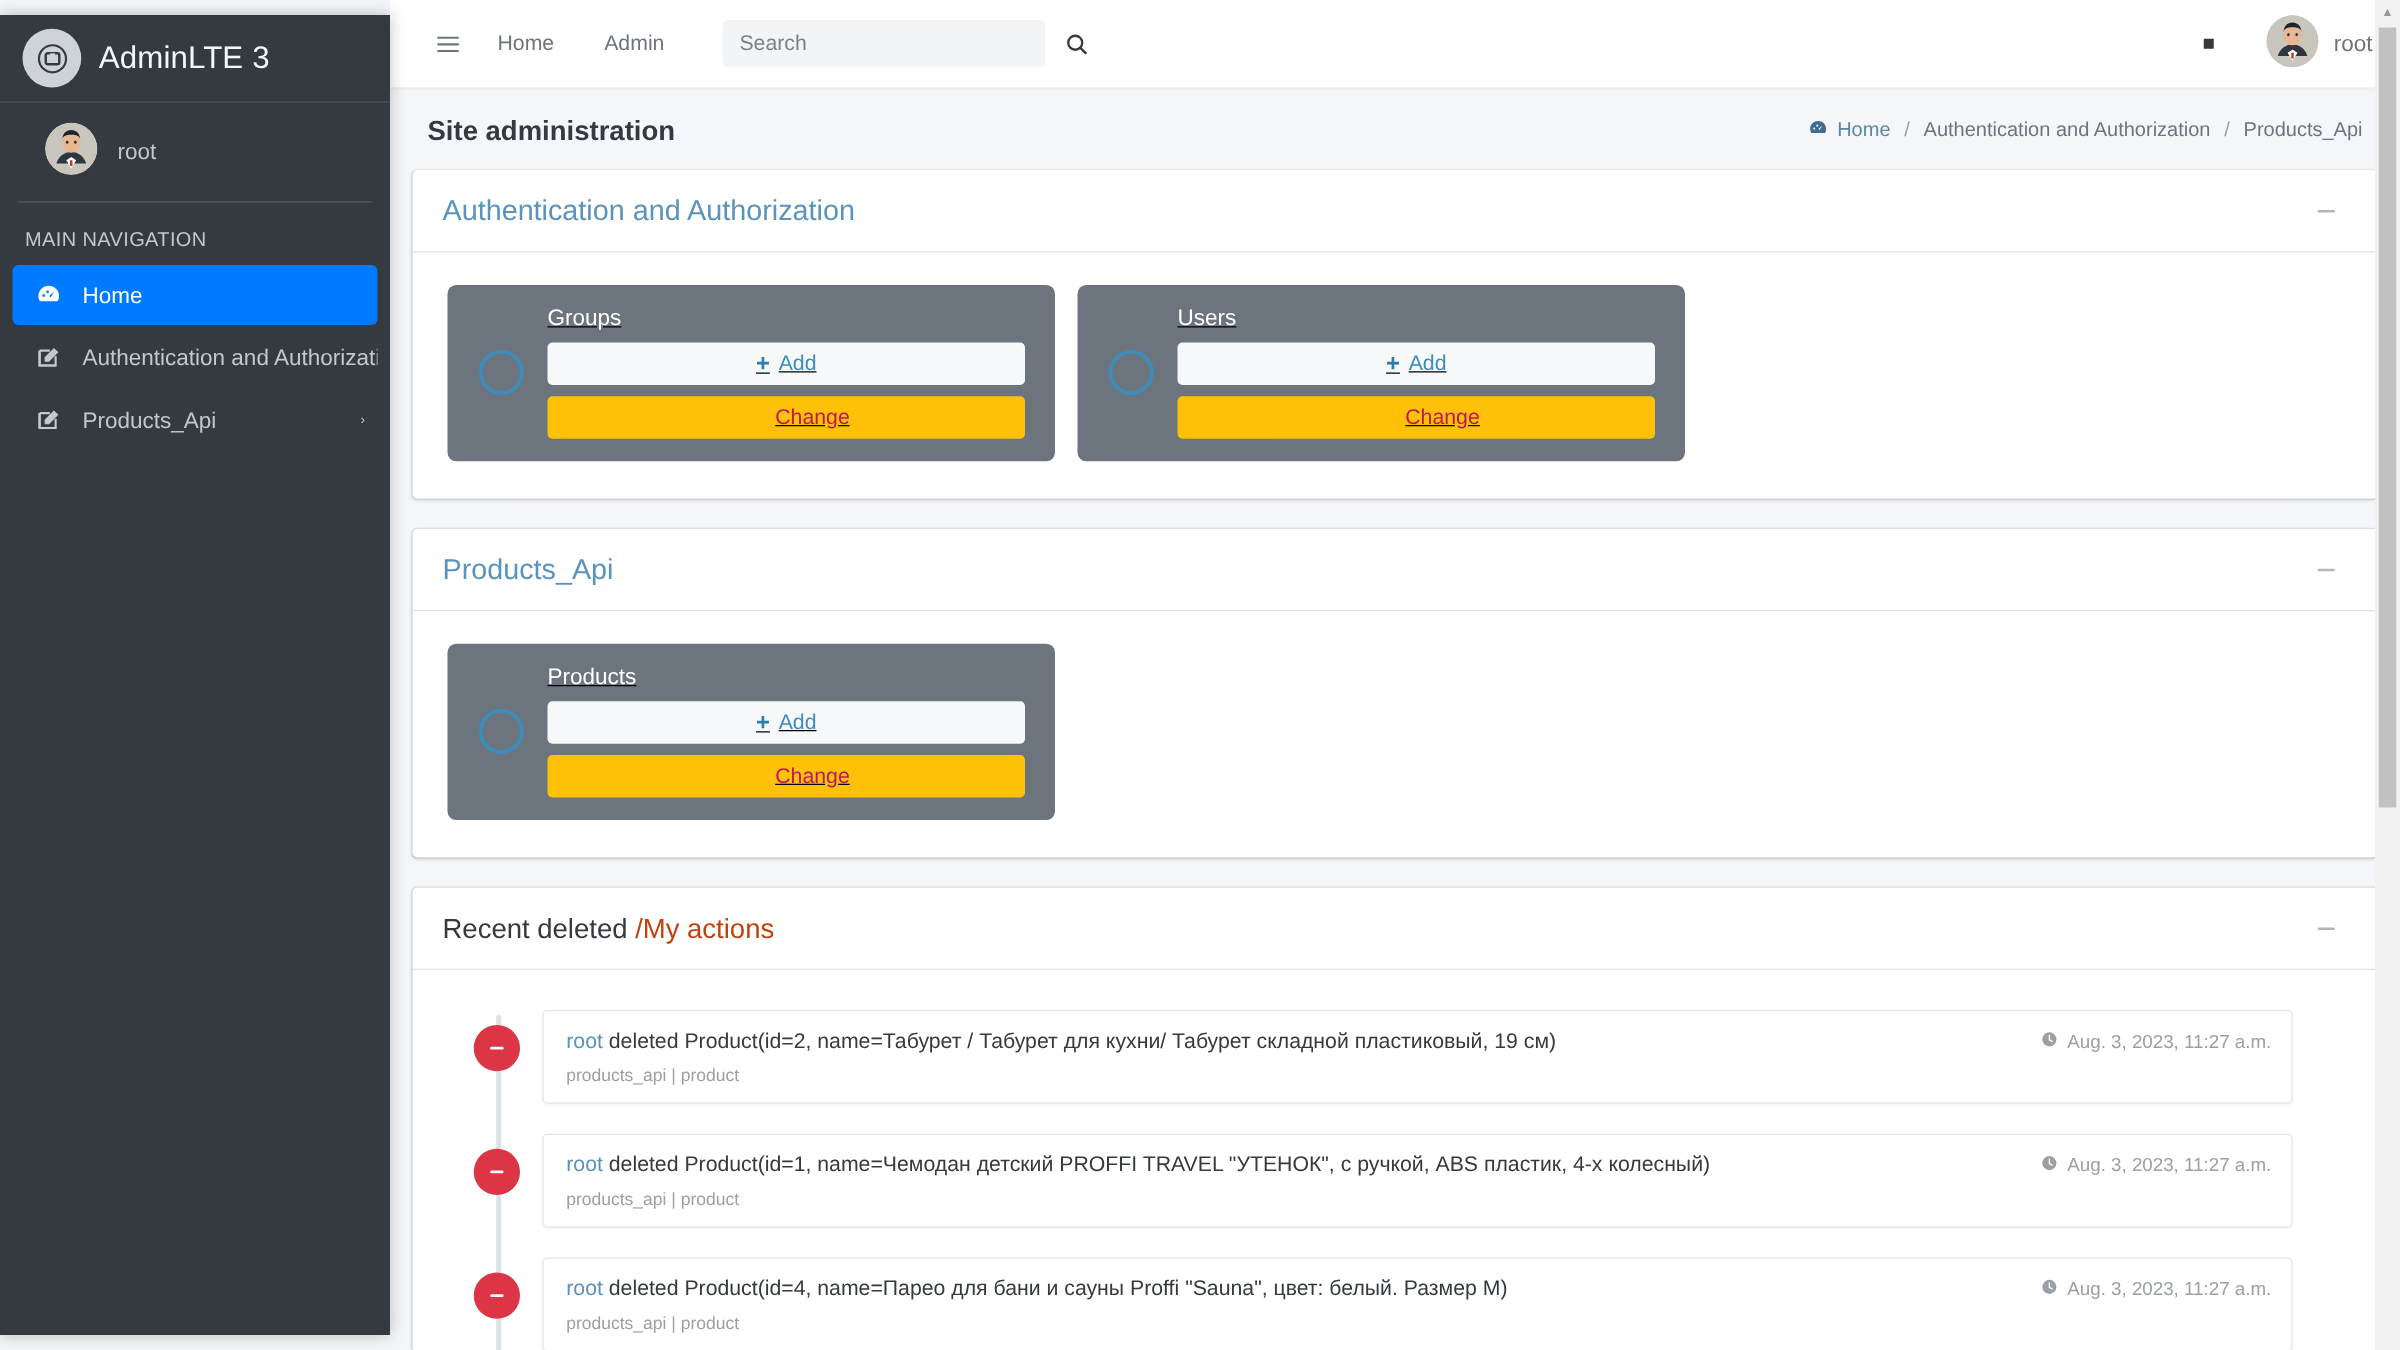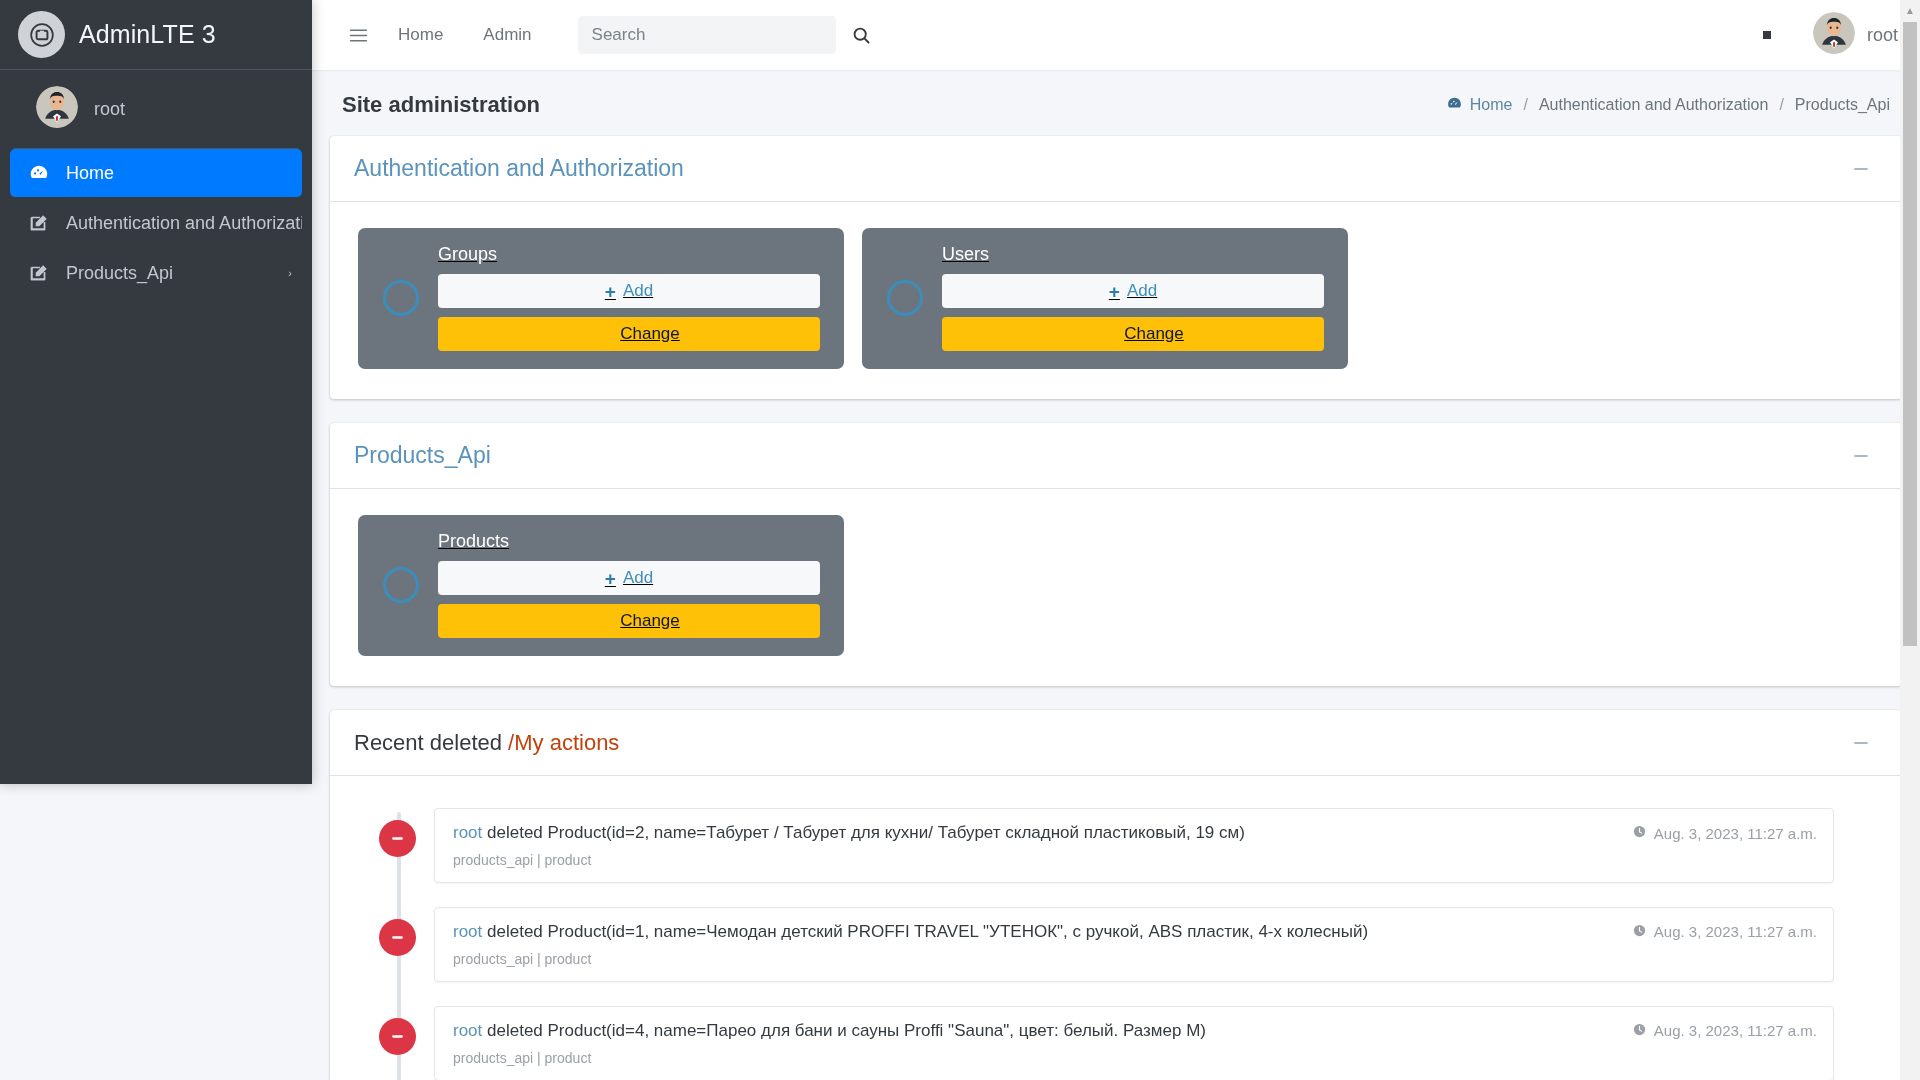--- a/index.html
+++ b/index.html
@@ -13,10 +13,11 @@
 
   
   .sidebar {
-    width: 312px; min-width: 312px; height: 784px;
+    width: 312px; min-width: 312px; height: 1056px;
     background: #343a40; color: #c2c7d0;
     position: relative; z-index: 5;
     box-shadow: 0 0 12px rgba(0,0,0,.25);
+    margin-top: 12px;
   }
   .brand {
     height: 70px; display: flex; align-items: center; gap: 14px;

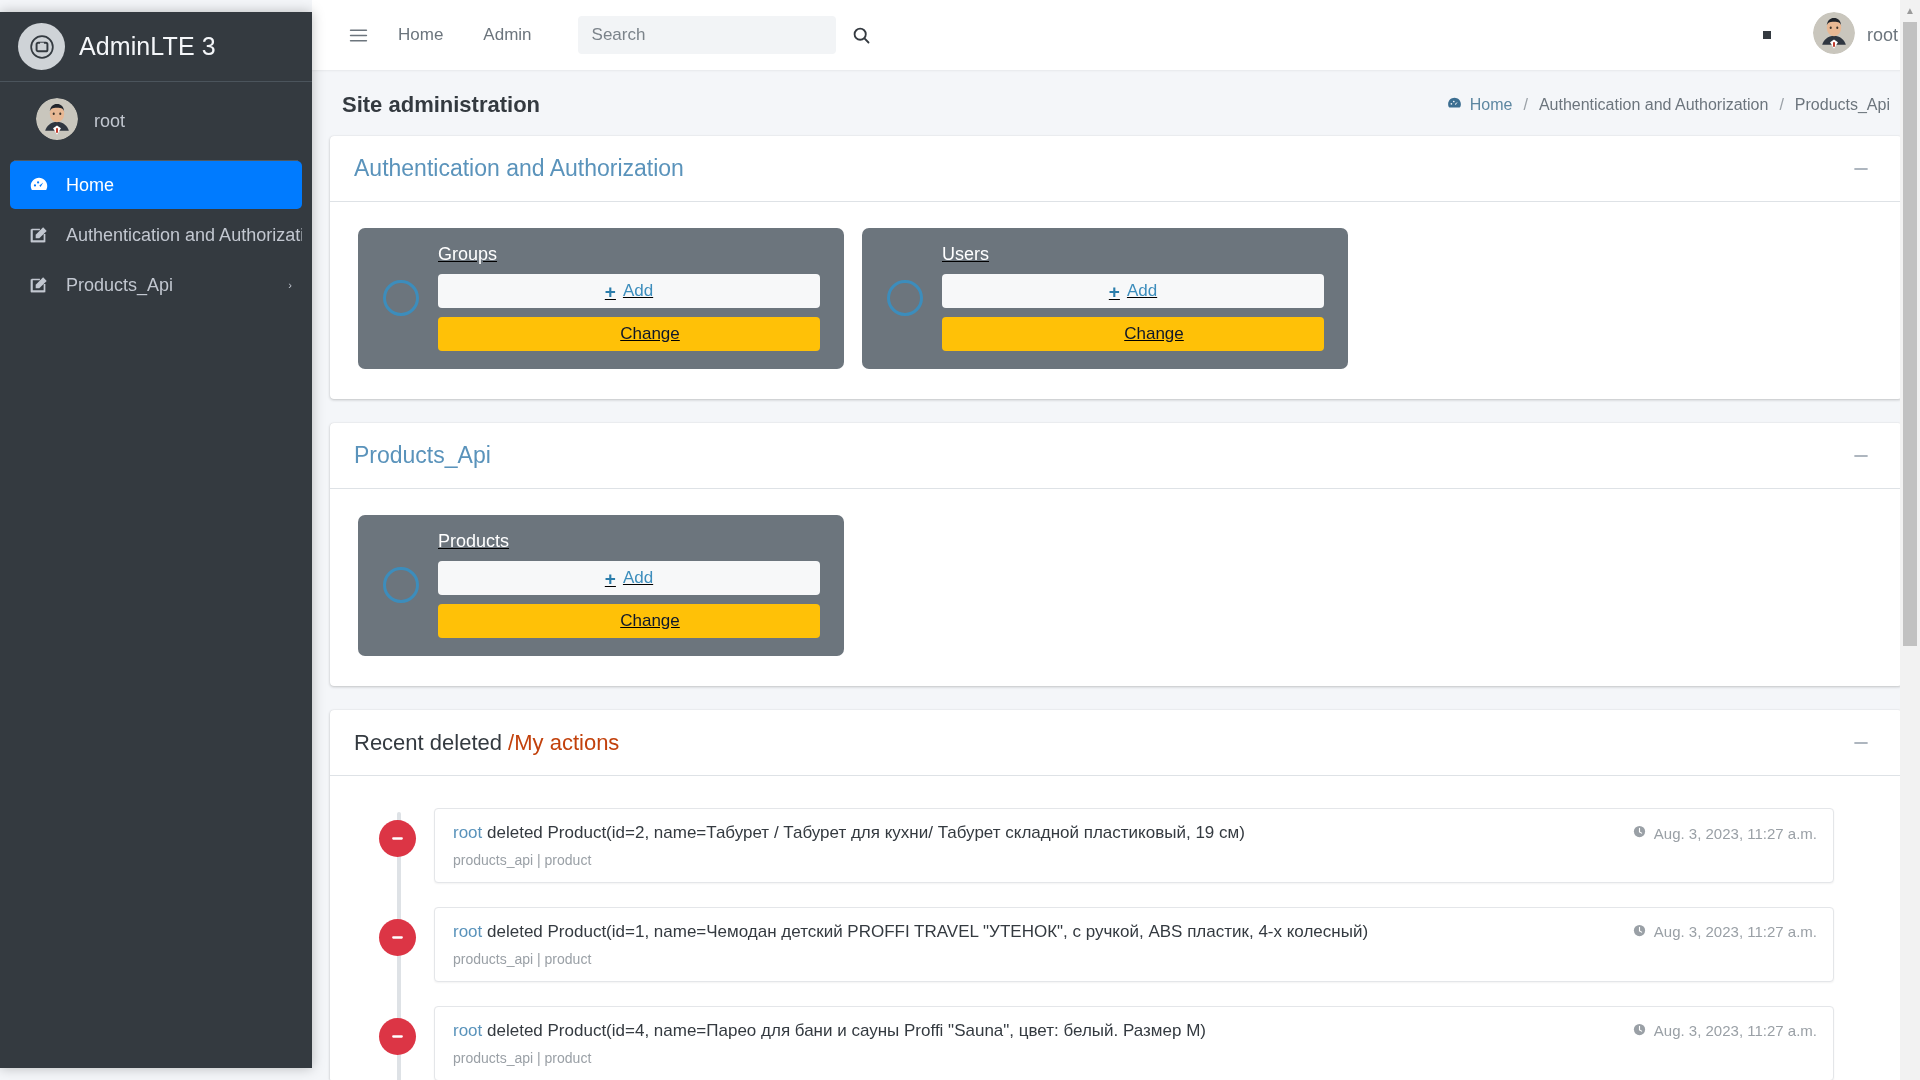--- a/index.html
+++ b/index.html
@@ -230,6 +230,7 @@
       <span class="user-name">root</span>
     </div>
 
+    <div class="nav-header">MAIN NAVIGATION</div>
 
     <nav class="nav">
       <div class="nav-item active">

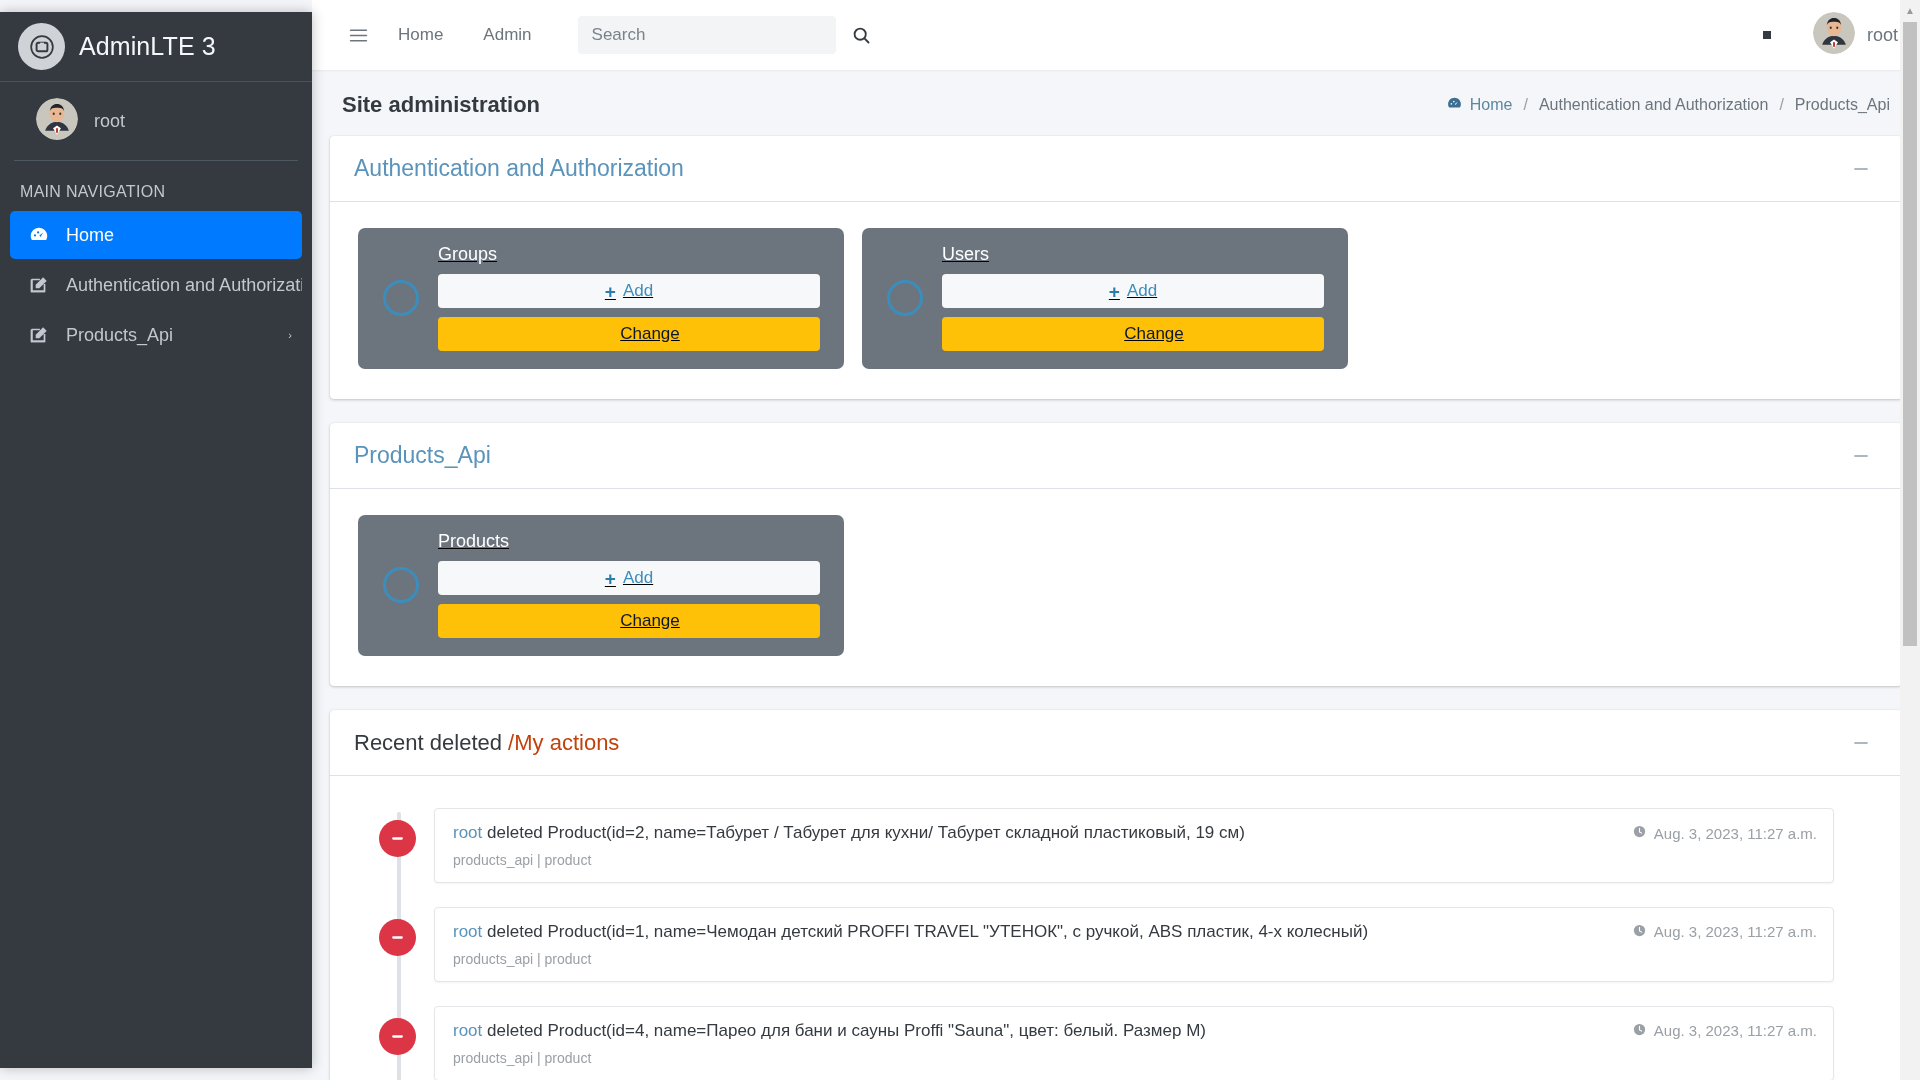--- a/index.html
+++ b/index.html
@@ -151,7 +151,7 @@
   }
   .btn-add { background: #f7f8f9; color: #3c8dbc; margin-bottom: 9px; }
   .btn-add .plus { color: #2b7dab; font-weight: bold; font-size: 19px; line-height: 1; }
-  .btn-change { background: #ffc107; color: #0f172a; padding-left: 42px; }
+  .btn-change { background: #ffc107; color: #be185d; padding-left: 42px; }
 
   
   .timeline { position: relative; padding-left: 76px; padding-top: 6px; }

